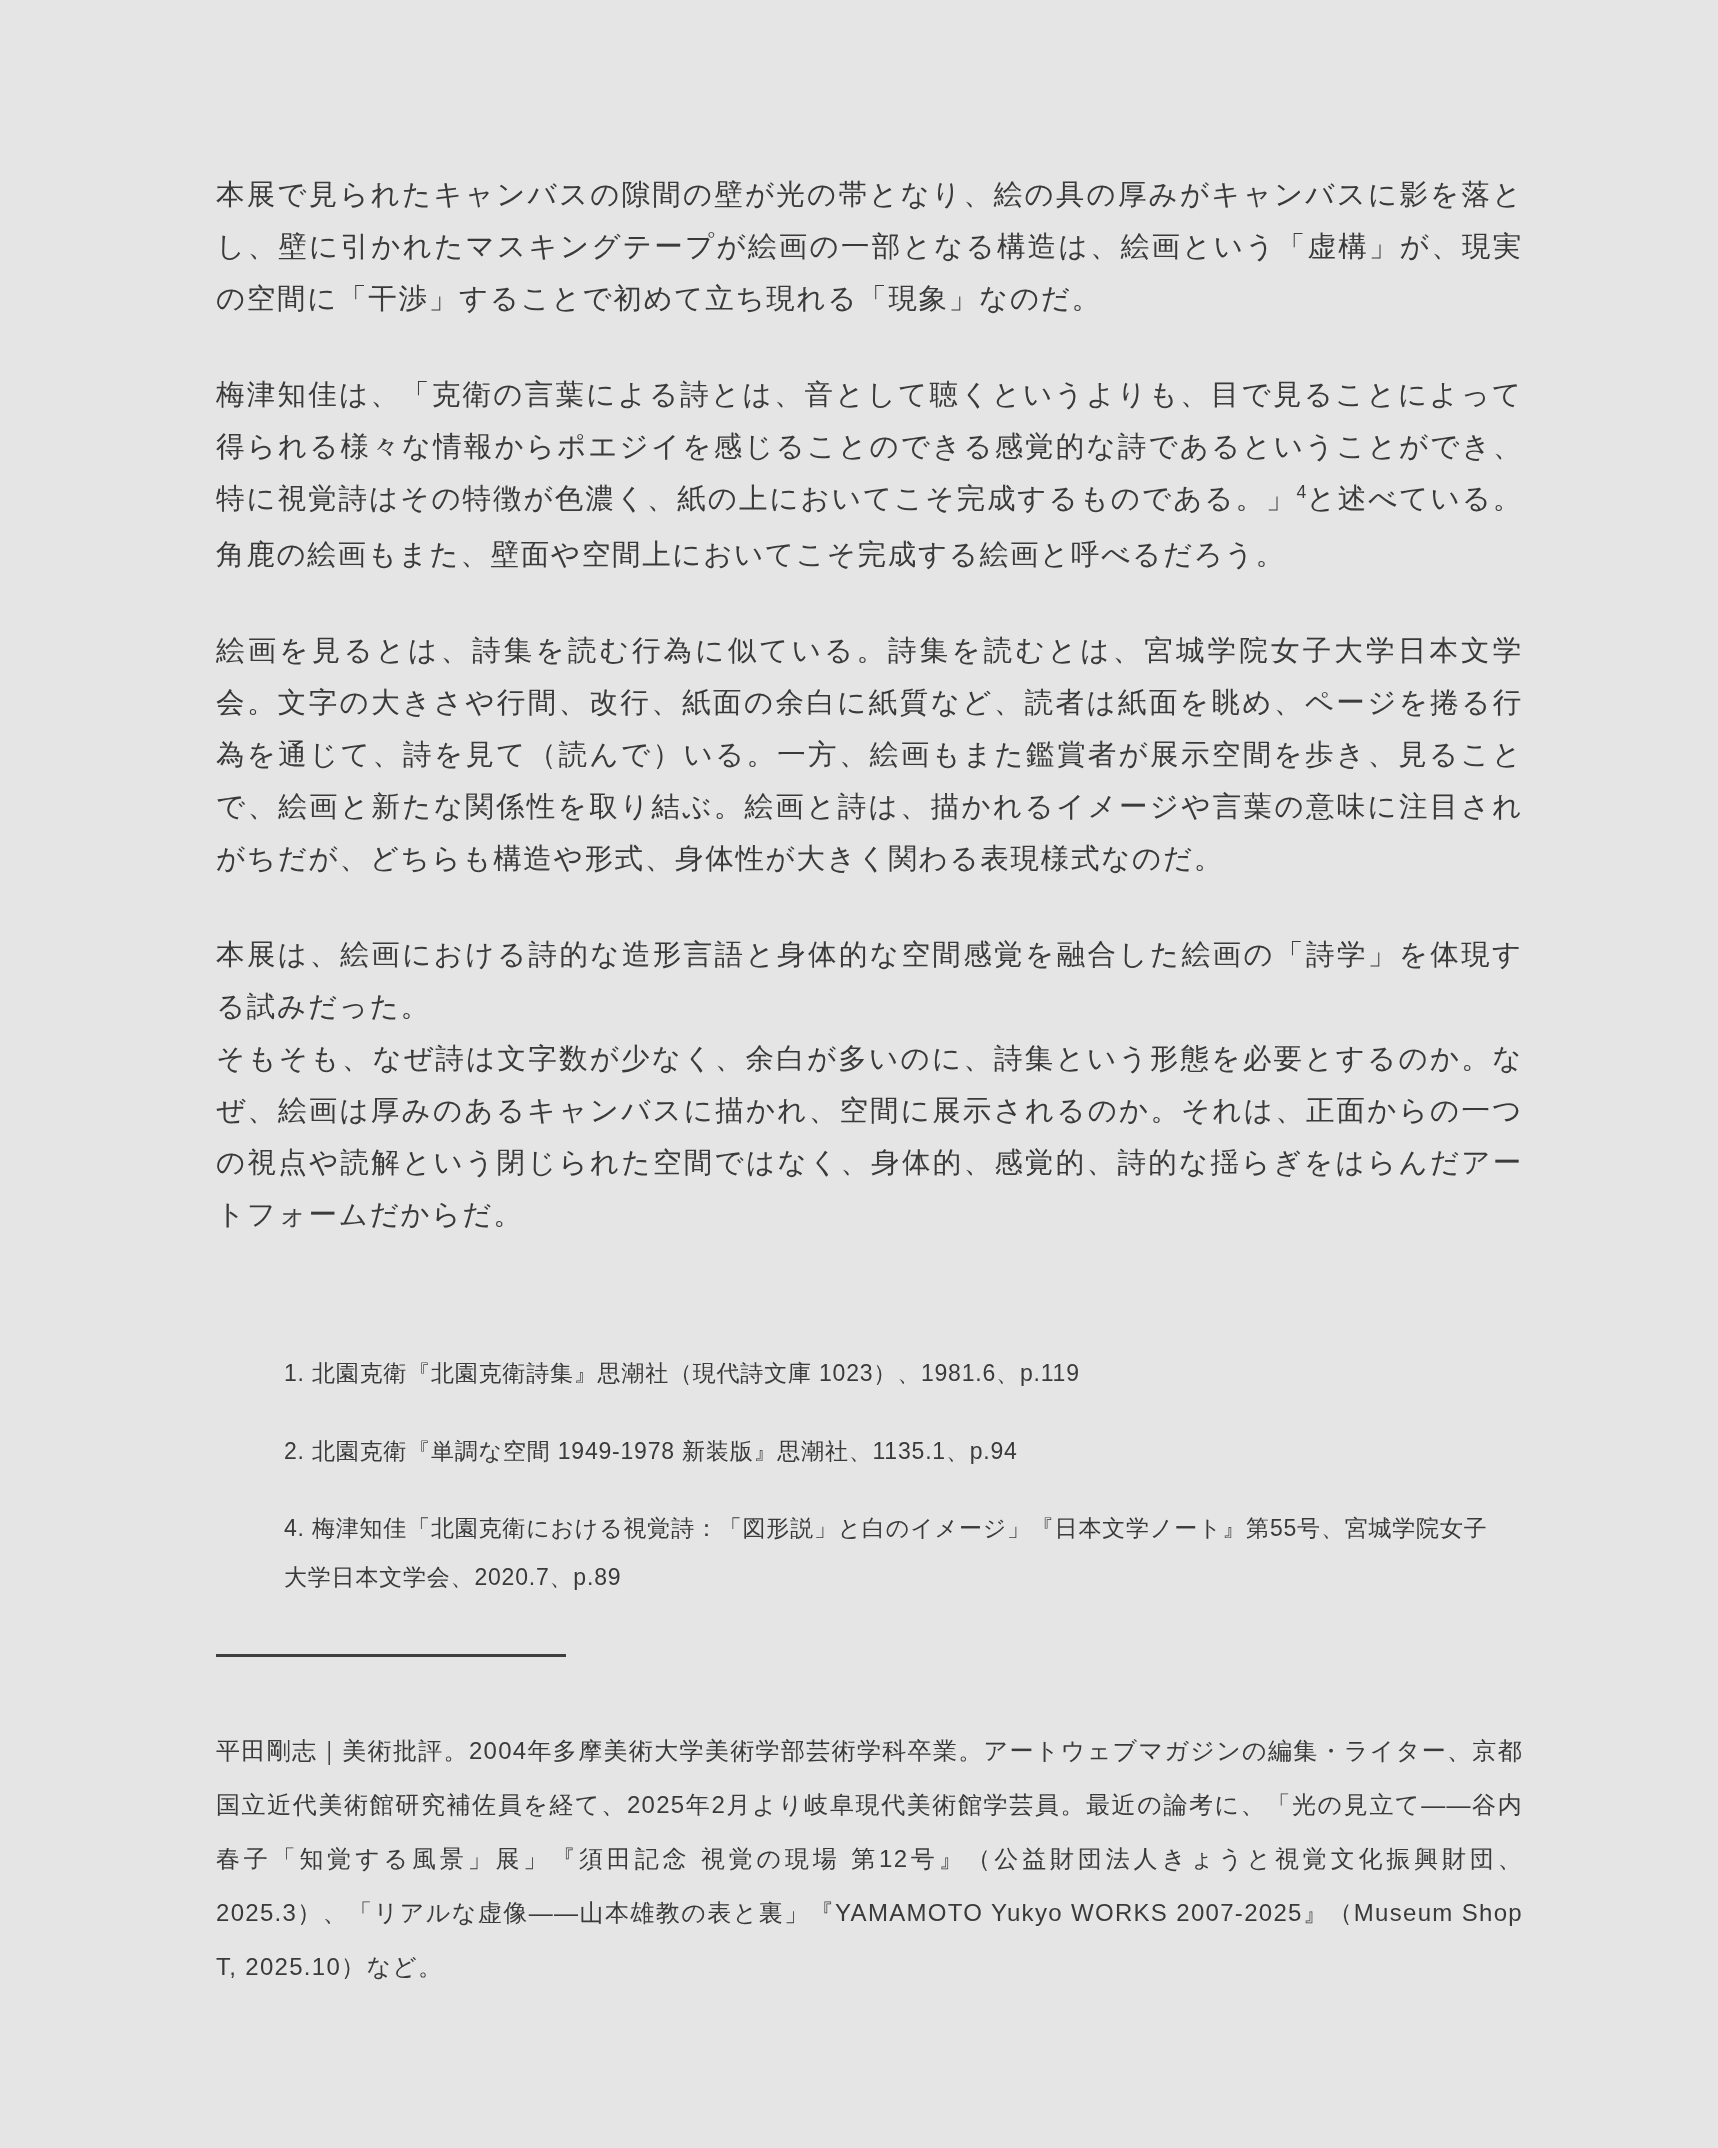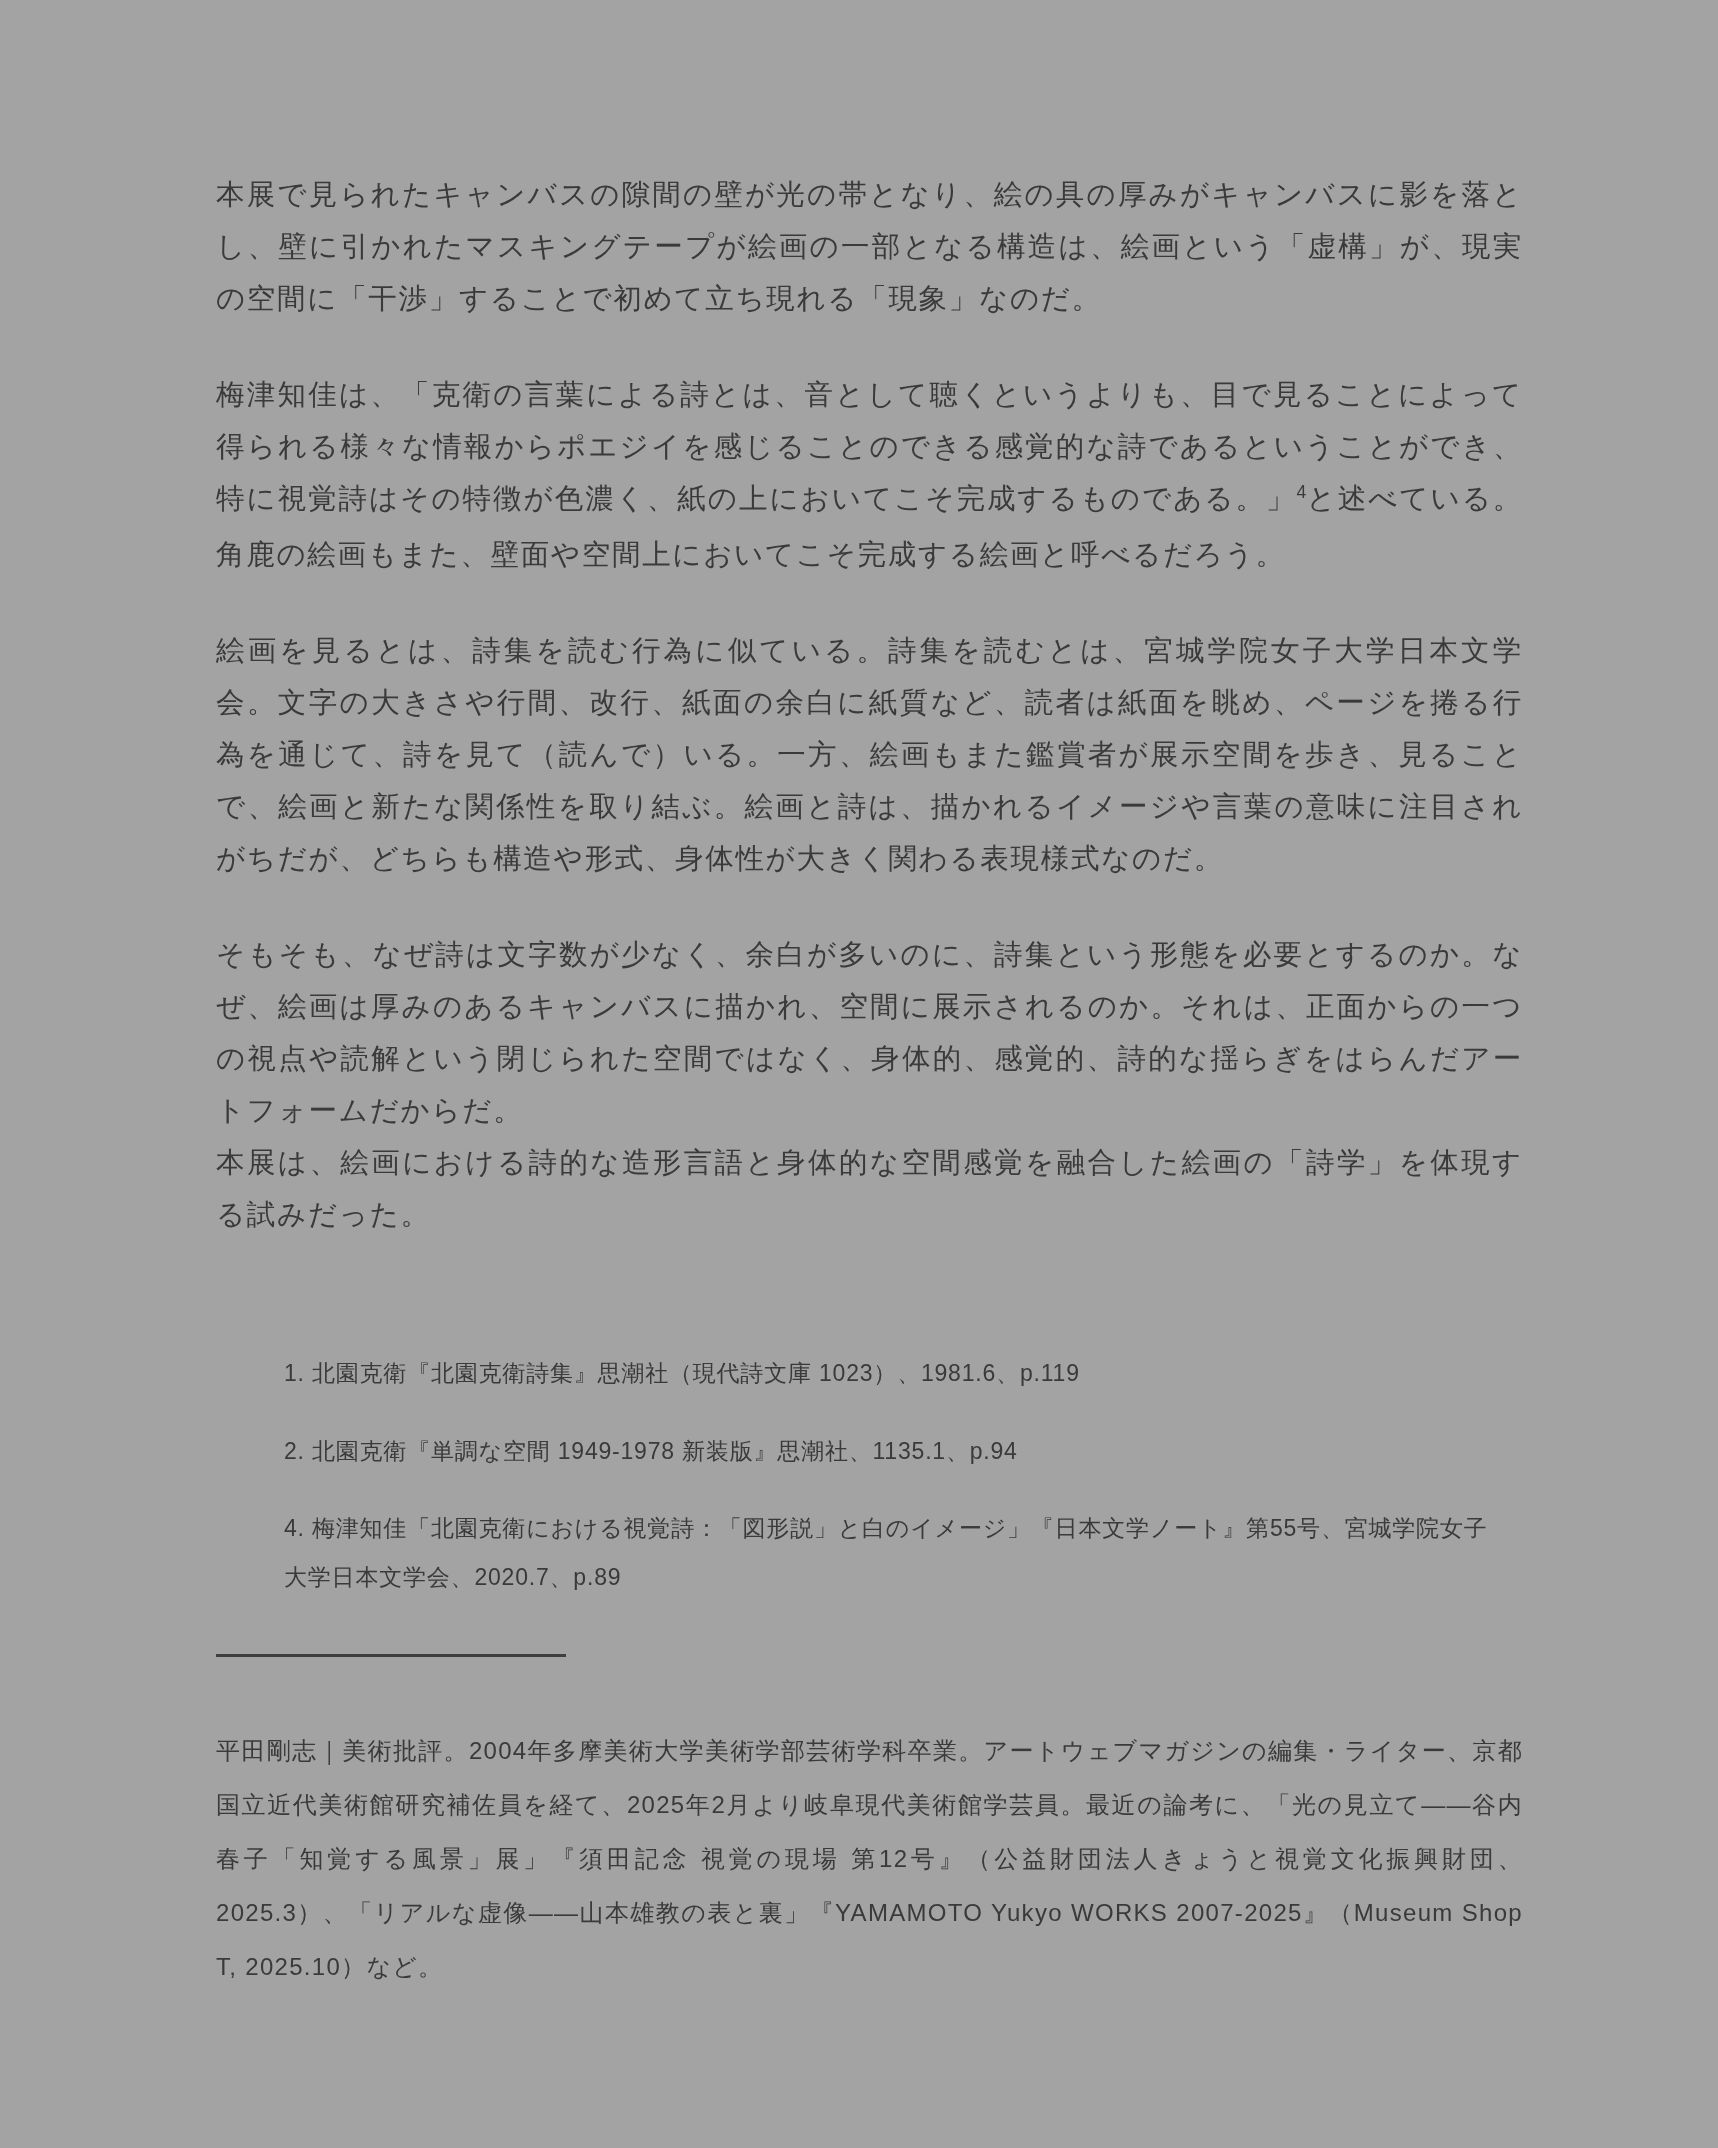--- a/index.html
+++ b/index.html
@@ -7,7 +7,7 @@
     position: relative;
     width: 1718px;
     height: 2148px;
-    background: #a3a3a3;
+    background: #e5e5e5;
     font-family: "Liberation Sans", "DejaVu Sans", sans-serif;
     color: #3a3a3a;
     overflow: hidden;

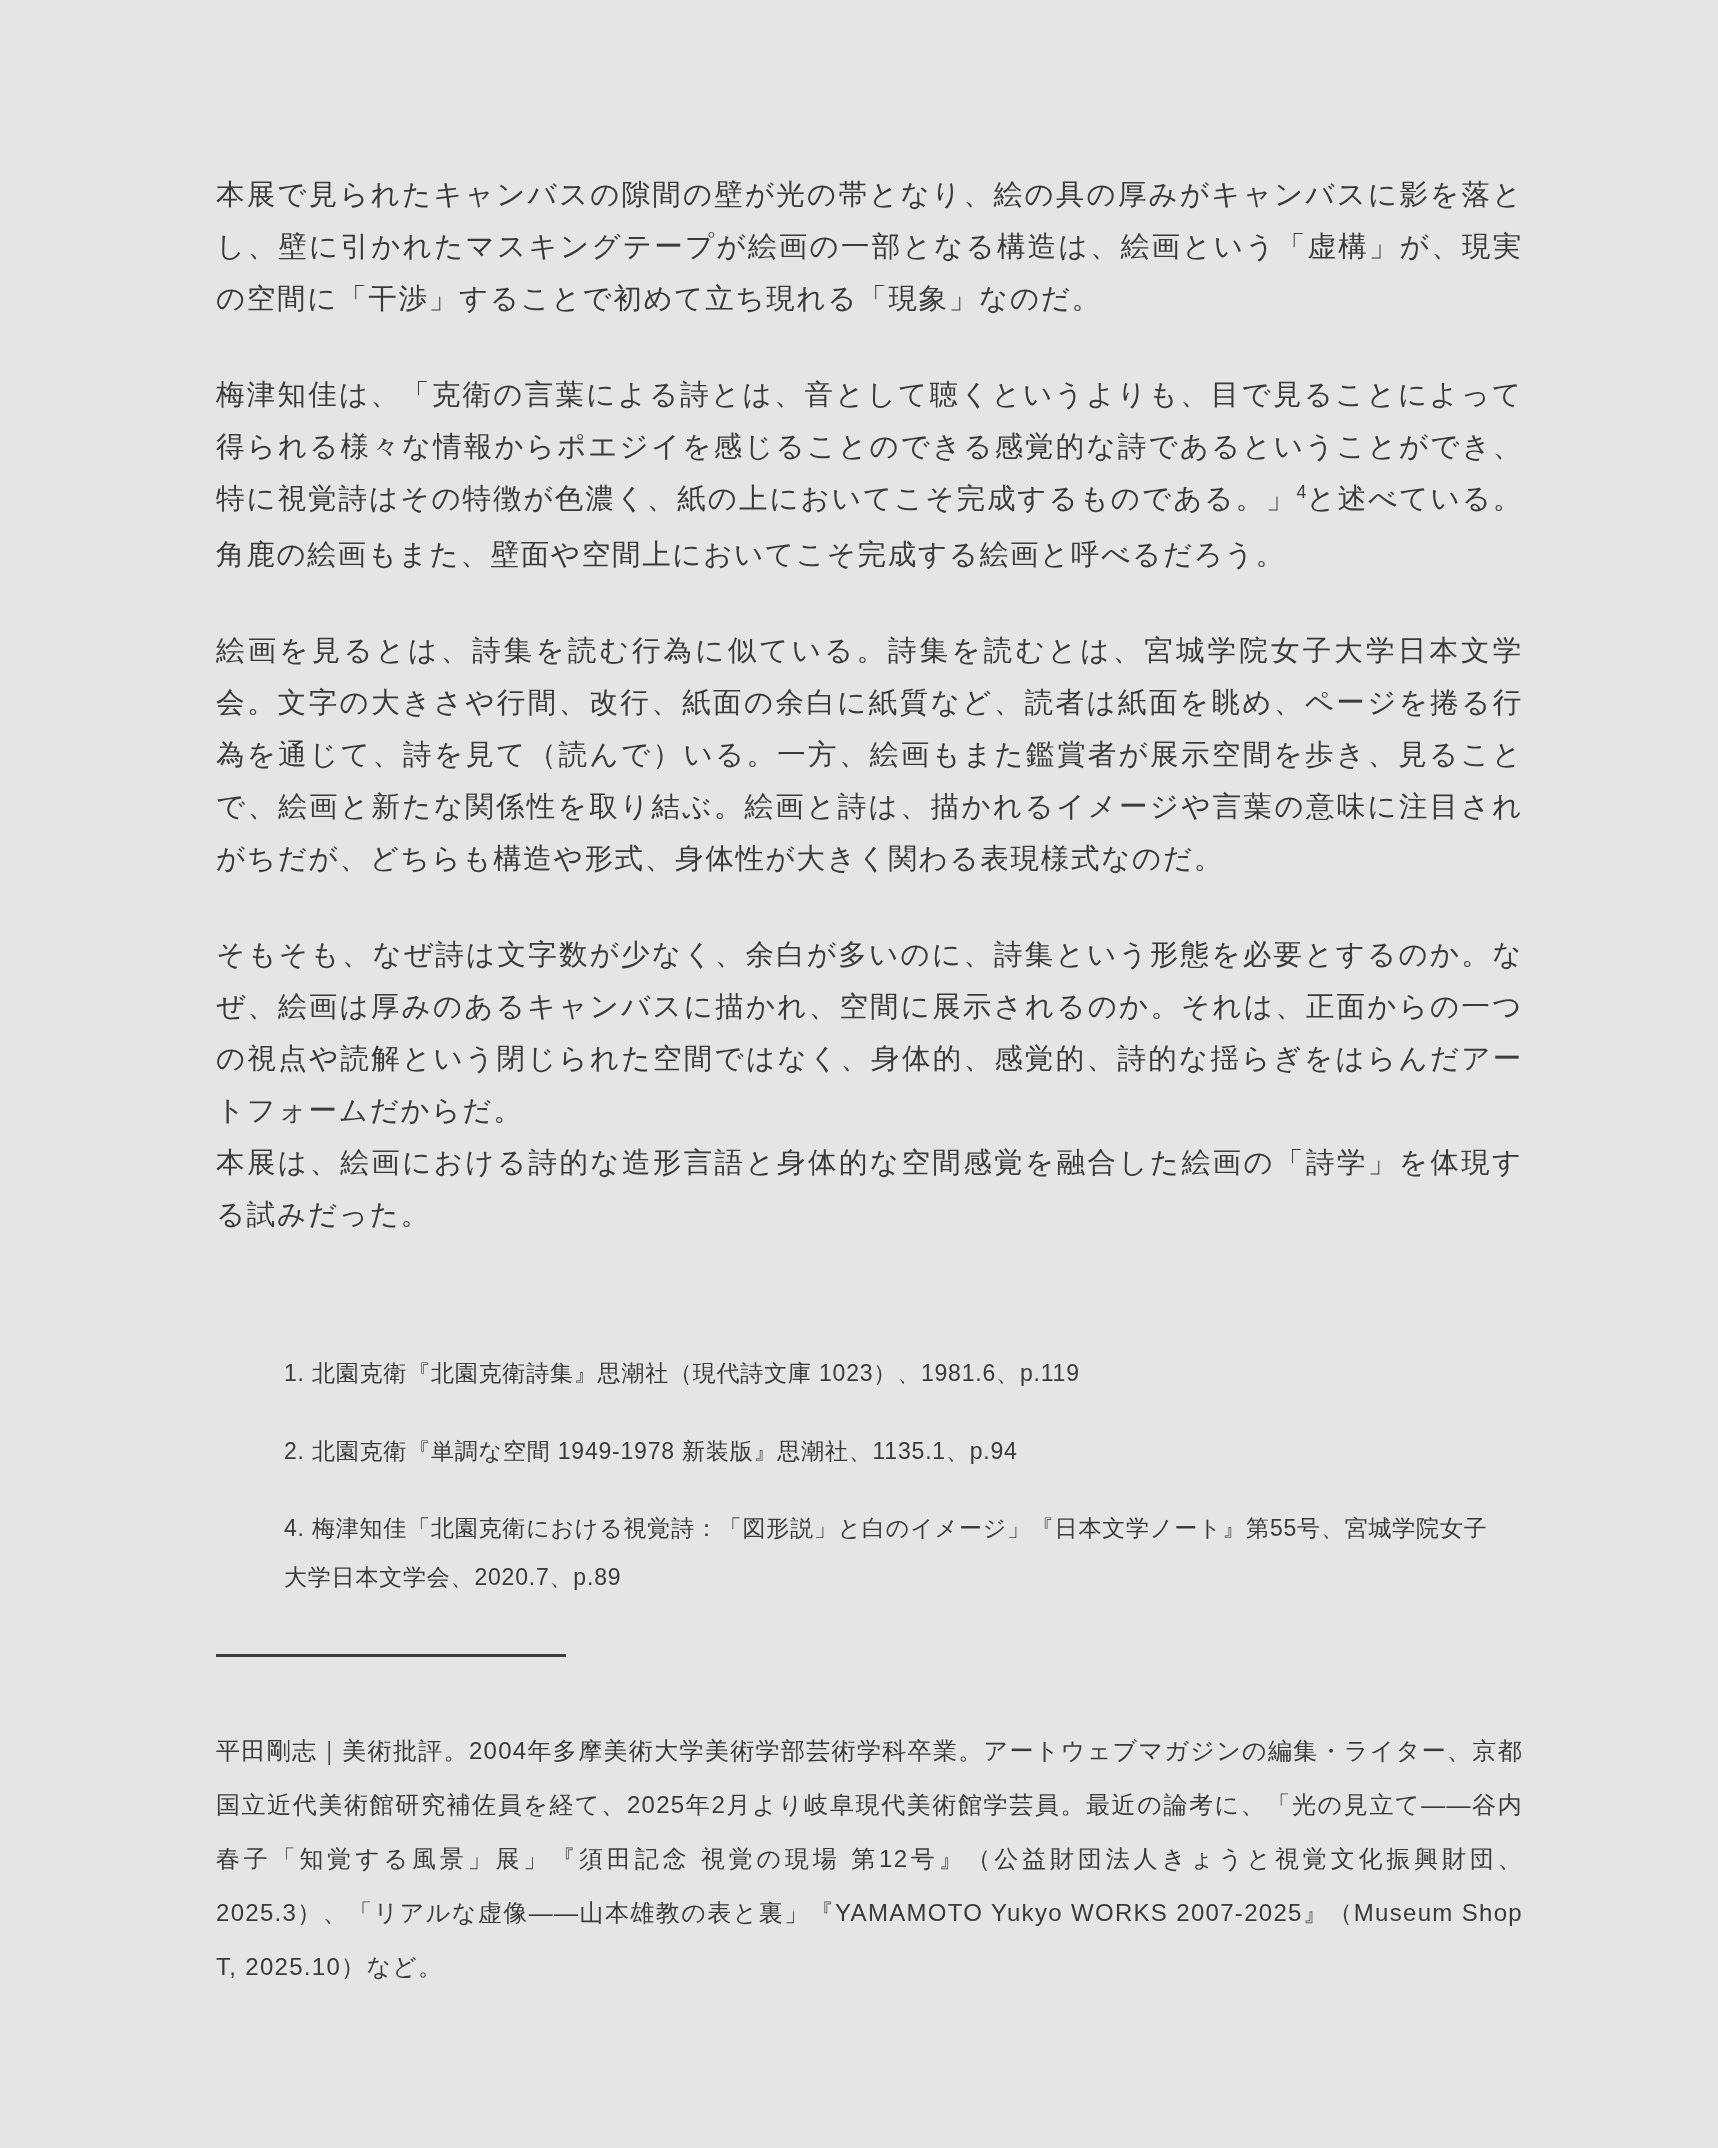--- a/index.html
+++ b/index.html
@@ -81,8 +81,8 @@
     </p>
 
     <p class="para">
+      <span class="block">本展は、絵画における詩的な造形言語と身体的な空間感覚を融合した絵画の「詩学」を体現する試みだった。</span>
       <span class="block">そもそも、なぜ詩は文字数が少なく、余白が多いのに、詩集という形態を必要とするのか。なぜ、絵画は厚みのあるキャンバスに描かれ、空間に展示されるのか。それは、正面からの一つの視点や読解という閉じられた空間ではなく、身体的、感覚的、詩的な揺らぎをはらんだアートフォームだからだ。</span>
-      <span class="block">本展は、絵画における詩的な造形言語と身体的な空間感覚を融合した絵画の「詩学」を体現する試みだった。</span>
     </p>
 
     <div class="footnotes">

